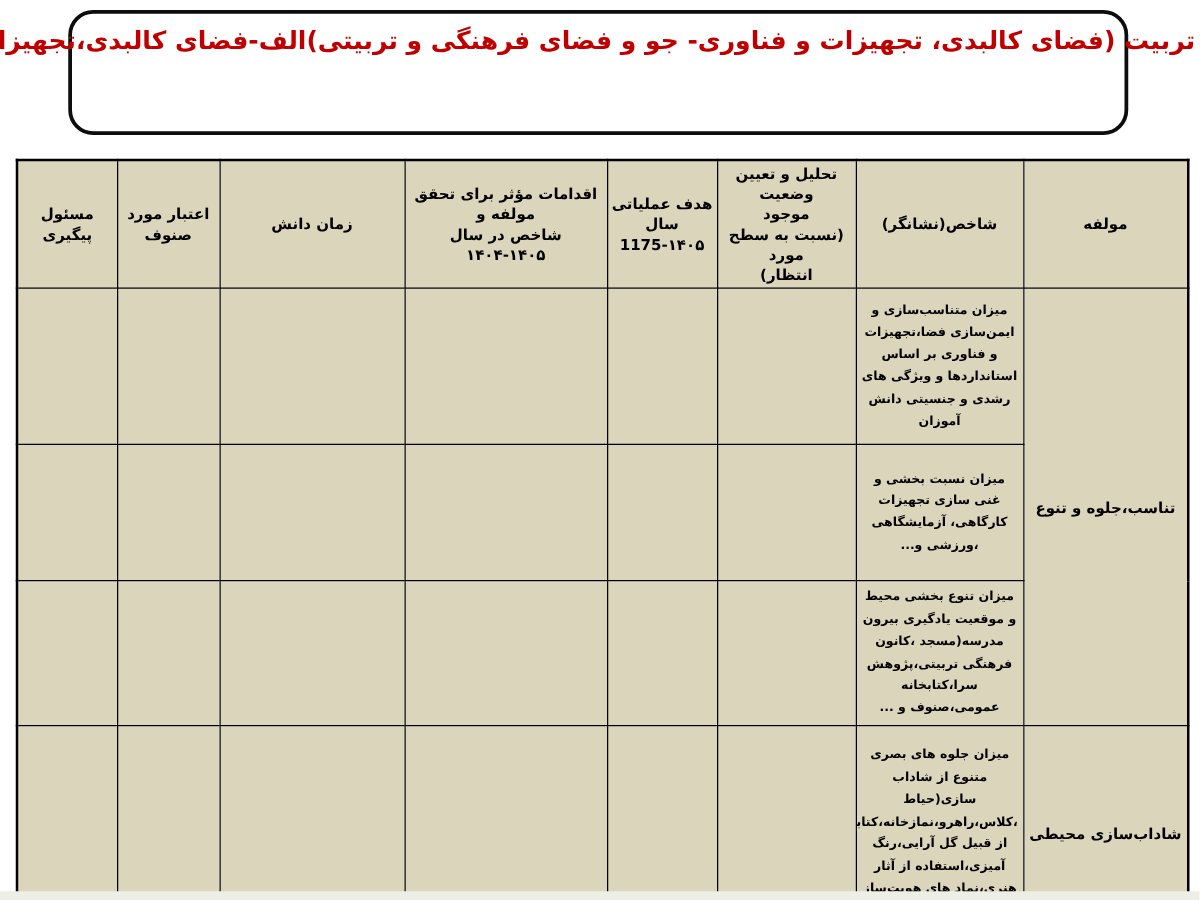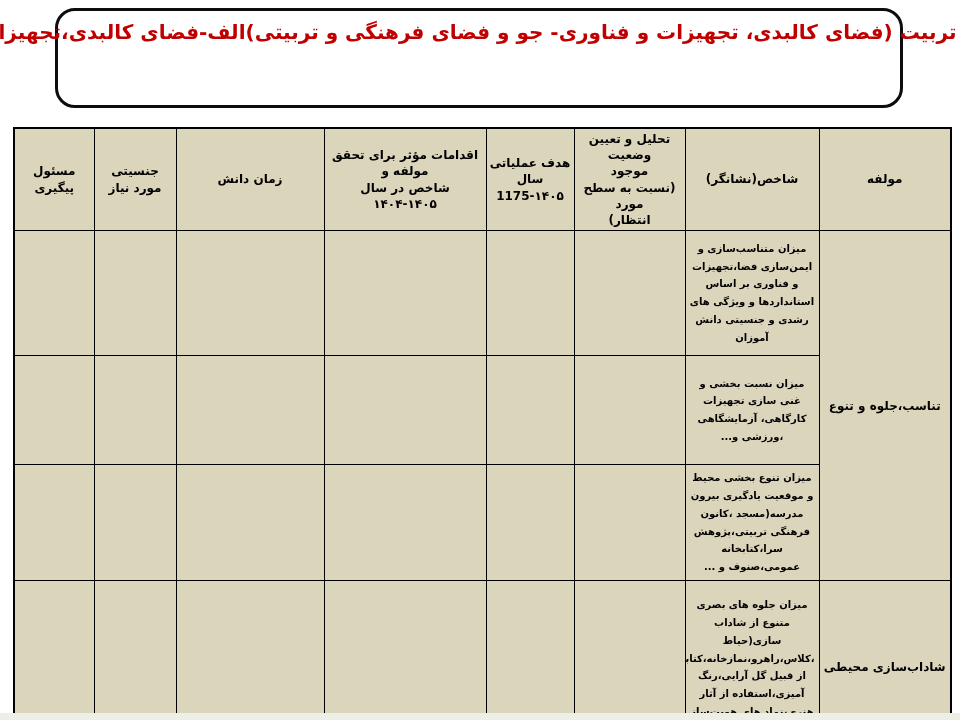--- a/index.html
+++ b/index.html
@@ -114,7 +114,7 @@
         <th>اقدامات مؤثر  برای تحقق مولفه و
 شاخص در سال ۱۴۰۵-۱۴۰۴</th>
         <th class="nowrap">زمان دانش</th>
-        <th class="nowrap">جنسیتی مورد نیاز</th>
+        <th class="nowrap">اعتبار مورد صنوف</th>
         <th class="nowrap">مسئول پیگیری</th>
       </tr>
     </thead>

